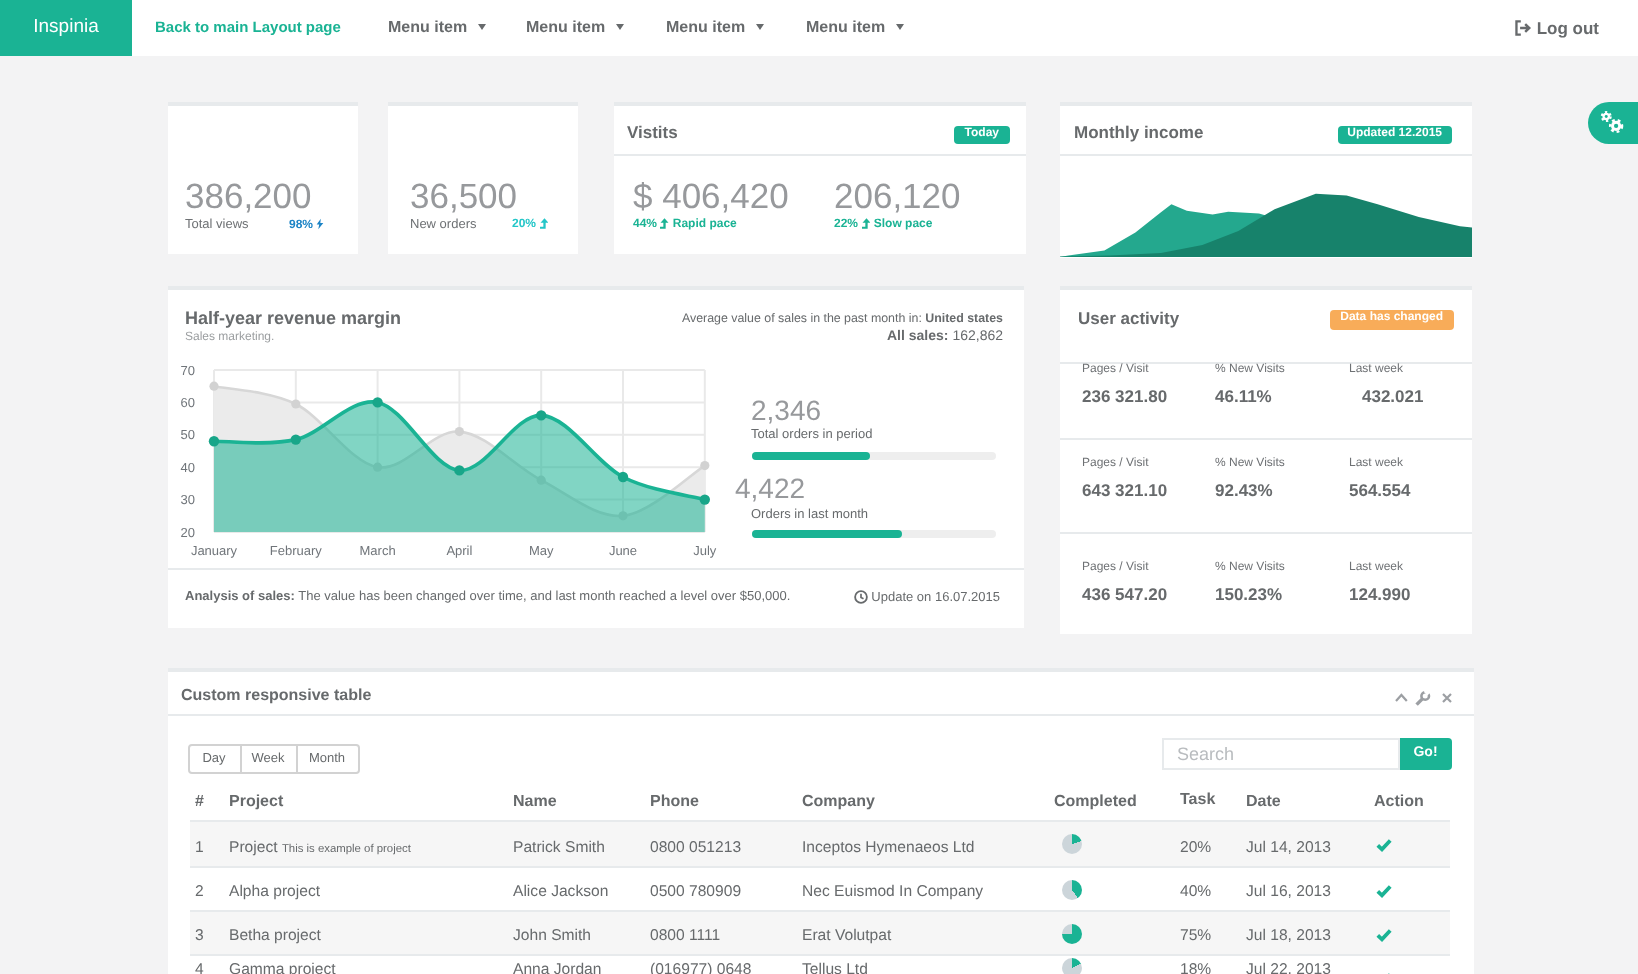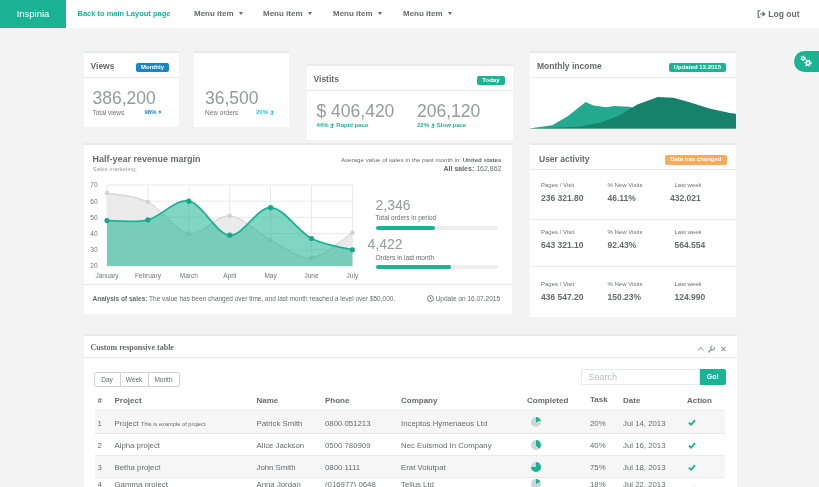--- a/index.html
+++ b/index.html
@@ -59,10 +59,6 @@
 </div>
 
 <div class="ibox" style="left:83.5px; top:51px; width:95.5px; height:76px;">
-  <div class="ititle">
-      <h5>Views</h5>
-      <span class="badge" style="right:10px; background:#1c84c6;">Monthly</span>
-    </div>
   <div class="bignum" style="left:9px; top:37px;">386,200</div>
   <div class="cap" style="left:9px; top:56px;">Total views</div>
   <div class="stat" style="left:61px; top:56px; color:#1c84c6;">98%

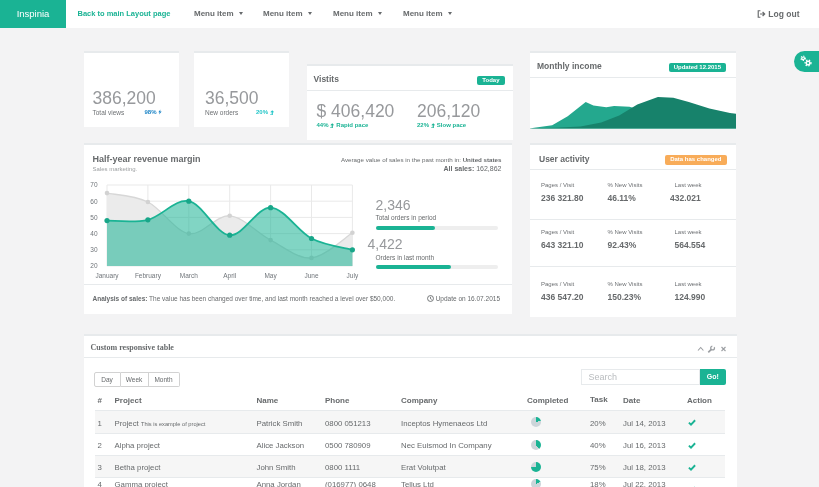--- a/index.html
+++ b/index.html
@@ -76,7 +76,7 @@
       </svg></div>
 </div>
 
-<div class="ibox" style="left:306.5px; top:64px; width:206px; height:76px;">
+<div class="ibox" style="left:306.5px; top:51px; width:206px; height:76px;">
   <div class="ititle">
       <h5>Vistits</h5>
       <span class="badge" style="right:8px; background:#1ab394;">Today</span>

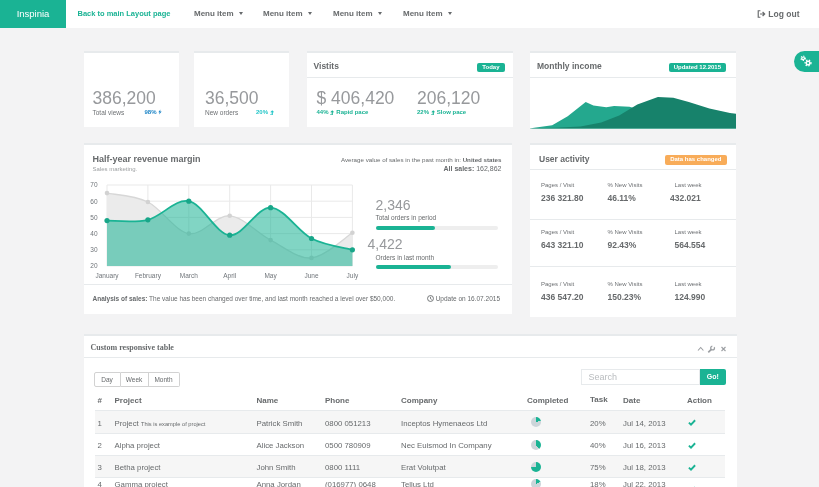--- a/index.html
+++ b/index.html
@@ -189,7 +189,7 @@
 </div>
 
 <div class="ibox" style="left:530px; top:143px; width:206px; height:174px;">
-  <div class="ititle" style="height:25px;">
+  <div class="ititle" style="height:37px;">
       <h5 style="top:8.5px; left:9px;">User activity</h5>
       <span class="badge" style="right:9.5px; top:10px; background:#f8ac59;">Data has changed</span>
     </div>

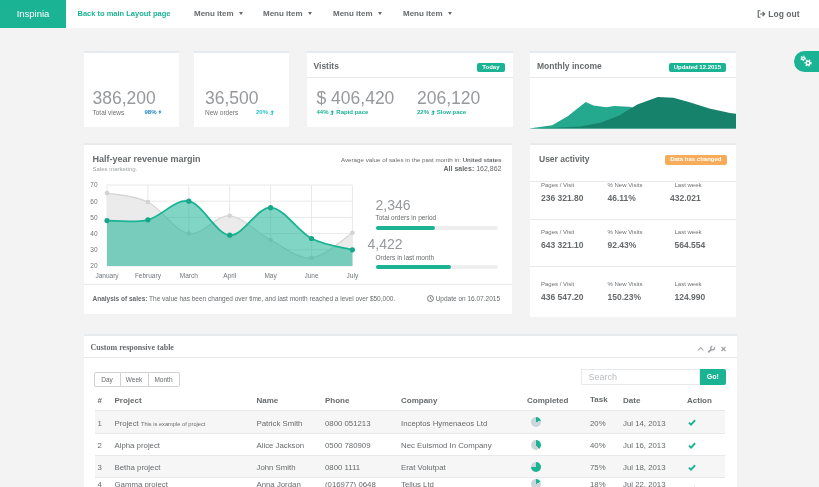--- a/index.html
+++ b/index.html
@@ -198,7 +198,7 @@
     <div class="ua-lab" style="left:144.5px; top:36.7px;">Last week</div>
   <div class="ua-val" style="left:11px; top:47.6px;">236 321.80</div>
     <div class="ua-val" style="left:77.5px; top:47.6px;">46.11%</div>
-    <div class="ua-val" style="left:140px; top:47.6px;text-align:center;">432.021</div>
+    <div class="ua-val" style="left:151px; top:47.6px;text-align:center;">432.021</div>
   <div class="hr" style="top:73.5px;"></div>
   <div class="ua-lab" style="left:11px; top:84.4px;">Pages / Visit</div>
     <div class="ua-lab" style="left:77.5px; top:84.4px;">% New Visits</div>

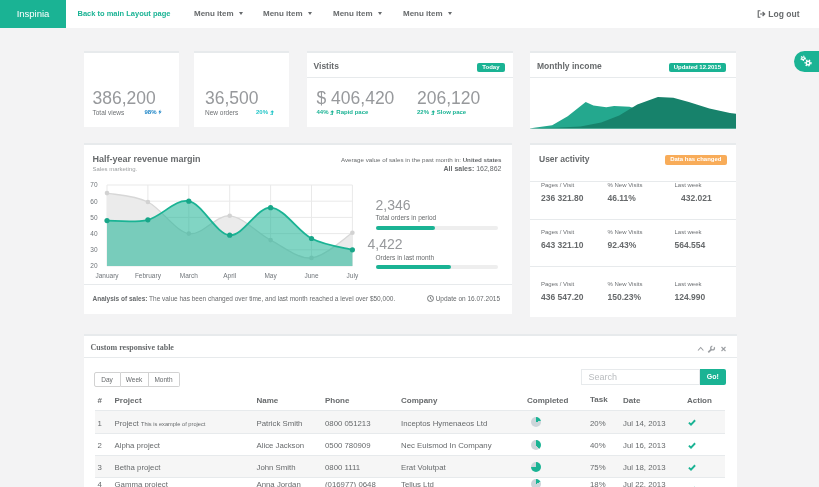--- a/index.html
+++ b/index.html
@@ -217,7 +217,7 @@
 
 <div class="ibox" style="left:83.5px; top:334px; width:653px; height:166px;">
   <div class="ititle" style="height:21.5px;">
-      <h5 style="top:6.5px; left:7px; font-size:8px;font-family:Liberation Serif, serif;">Custom responsive table</h5>
+      <h5 style="top:6.5px; left:7px; font-size:8px;">Custom responsive table</h5>
     <svg style="position:absolute; right:9.5px; top:9px;" width="30" height="8" viewBox="0 0 30 8">
       <path class="tool-ic" d="M1 5.5 L3.7 2.5 L6.4 5.5"></path>
       <line x1="11.3" y1="7.3" x2="14.3" y2="4.3" stroke="#9c9fa3" stroke-width="1.7"></line>

